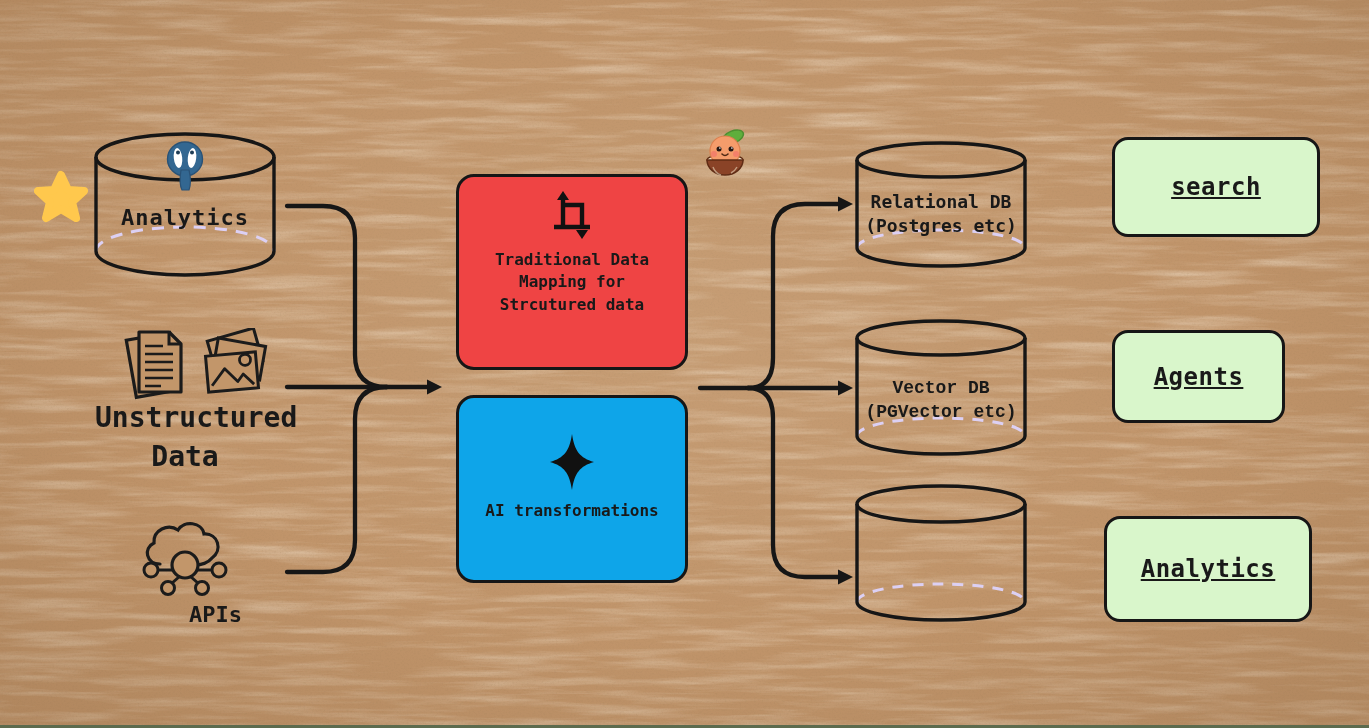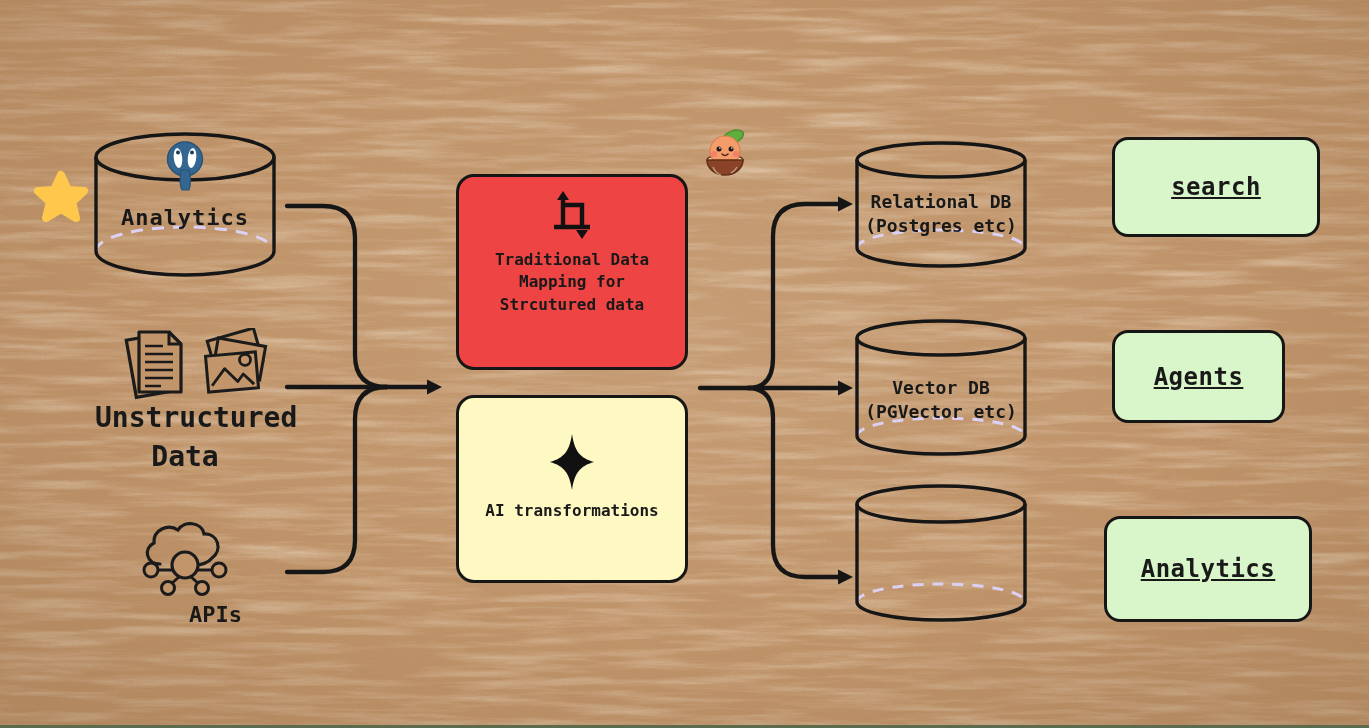--- a/index.html
+++ b/index.html
@@ -183,7 +183,7 @@
       <path d="M3,20 V118 M171,20 V118" stroke="#161616" stroke-width="3.4" fill="none"></path>
       <path d="M3,118 A84,18 0 0 0 171,118" stroke="#161616" stroke-width="3.4" fill="none"></path>
     </svg>
-    <div class="cyl-label" style="top:58px;font-size:18px;line-height:1.35;">Vector DB (PGVector etc)</div>
+    <div class="cyl-label" style="top:58px;font-size:18px;line-height:1.35;font-family:Liberation Mono, monospace;">Vector DB (PGVector etc)</div>
   </div>
 
   <div class="node" style="left:854px;top:483px;width:174px;height:142px;">

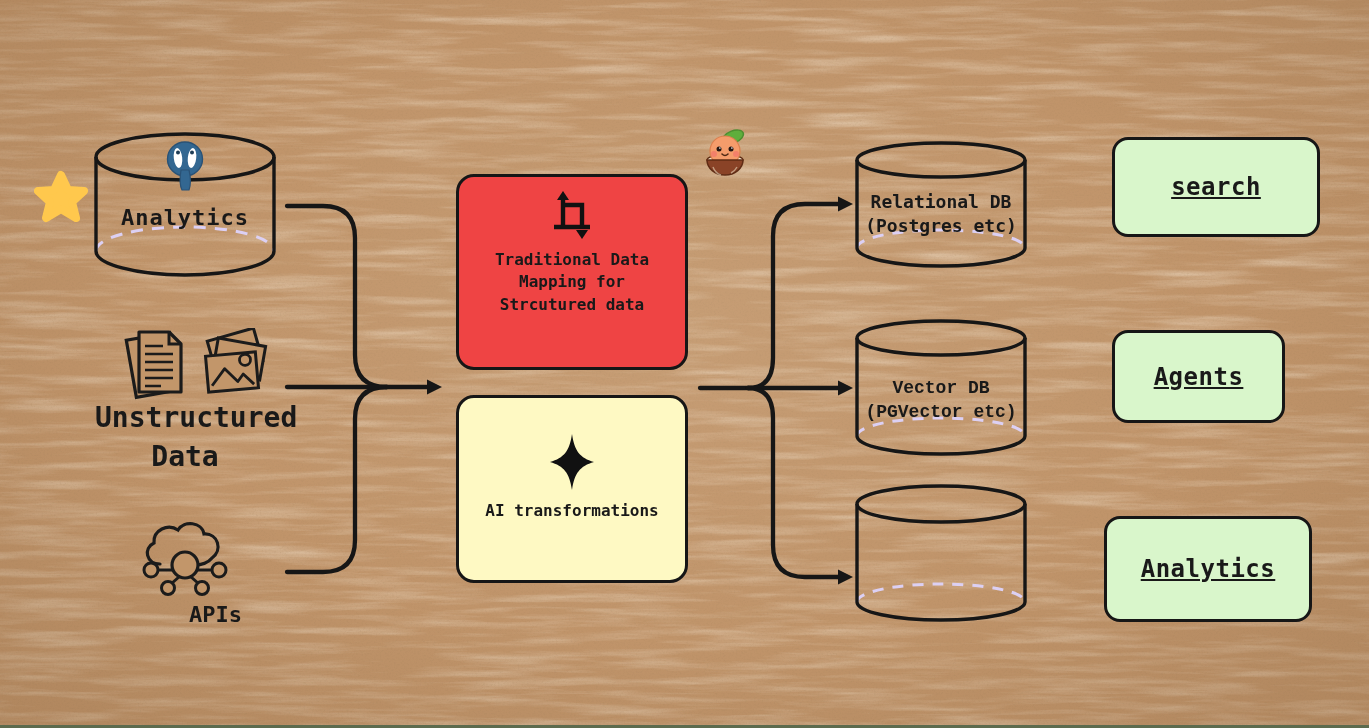--- a/index.html
+++ b/index.html
@@ -157,7 +157,7 @@
     <div class="box-label" style="top:72px;">Traditional Data Mapping for Strcutured data</div>
   </div>
 
-  <div class="box" style="left:456px;top:395px;width:232px;height:188px;background:#fef9c3;">
+  <div class="box" style="left:456px;top:395px;width:232px;height:188px;background:#0ea5e9;">
     <div class="icon-wrap" style="top:36px;">
       <svg width="46" height="56" viewBox="0 0 46 56">
         <path d="M23,0 C25.5,17 31,24 45,28 C31,32 25.5,39 23,56 C20.5,39 15,32 1,28 C15,24 20.5,17 23,0 Z" fill="#111111"></path>

